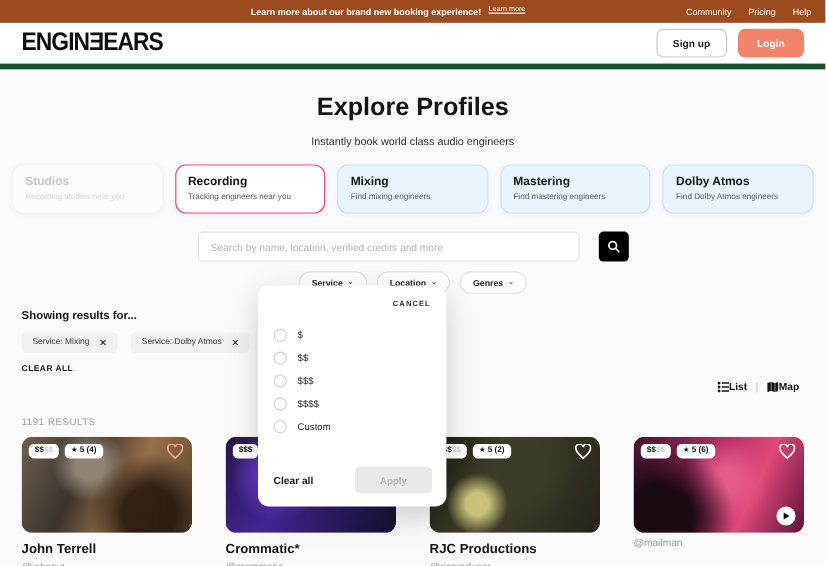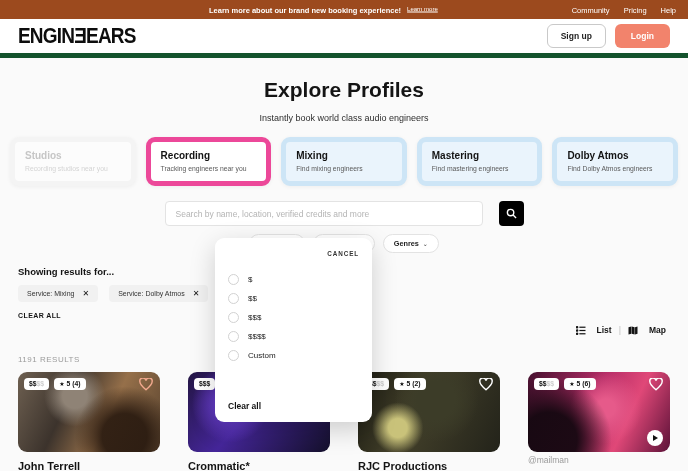--- a/index.html
+++ b/index.html
@@ -34,7 +34,7 @@
 
   
   .cats { display:flex; gap:10px; margin:14px 10px 0; }
-  .cat { flex:1; background:#fff; border:5px solid #ec4899; border-radius:9px; padding:8px 10px 9px;
+  .cat { flex:1; background:#fff; border:1px solid #ec4899; border-radius:9px; padding:8px 10px 9px;
          box-shadow:0 1px 4px rgba(0,0,0,0.05); cursor:pointer; }
   .cat-title { font-size:10px; font-weight:700; color:#141414; }
   .cat-desc  { font-size:6.8px; color:#5a5a5a; margin-top:4px; }

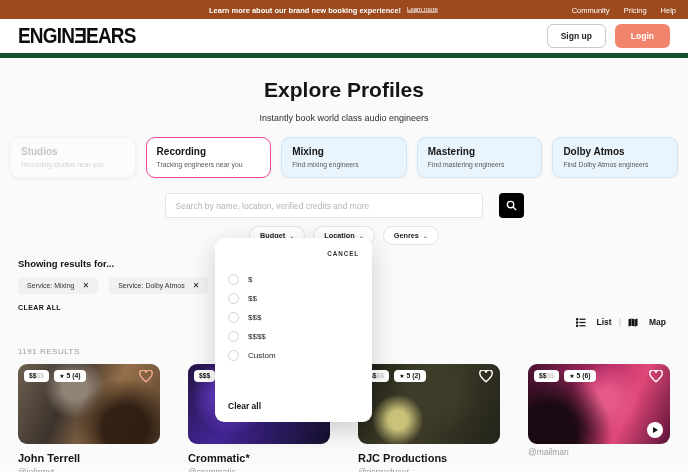--- a/index.html
+++ b/index.html
@@ -181,7 +181,7 @@
 
   <div class="pills">
     <div class="pill">
-      <span>Budget</span>
+      <span>Service</span>
       <span class="chev">⌄</span>
     </div>
     <div class="pill">

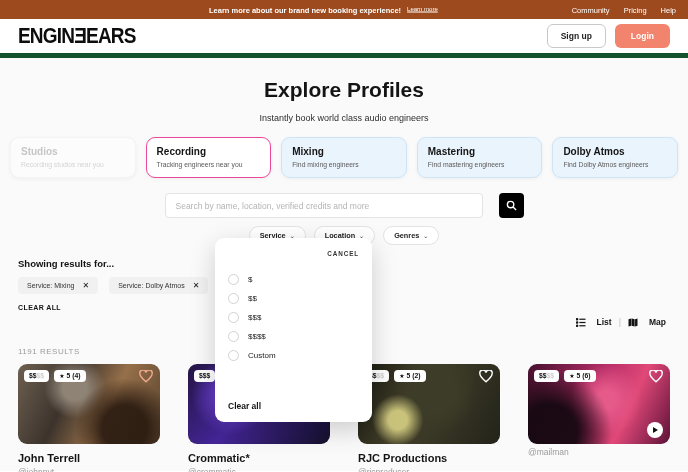--- a/index.html
+++ b/index.html
@@ -66,7 +66,7 @@
   .clear-all { margin:10px 18px 0; font-size:7px; font-weight:700; letter-spacing:0.4px; color:#141414; cursor:pointer; }
 
   .toggle-row { display:flex; justify-content:flex-end; margin:6px 22px 0; align-items:center; gap:7px; }
-  .toggle-item { display:flex; align-items:center; gap:11px; font-size:8.5px; font-weight:700; color:#141414; cursor:pointer; }
+  .toggle-item { display:flex; align-items:center; gap:0; font-size:8.5px; font-weight:700; color:#141414; cursor:pointer; }
   .toggle-sep { color:#c3c3c3; font-size:9px; }
 
   .results-count { margin:20px 18px 0; font-size:8px; color:#9b9b9b; letter-spacing:0.5px; }

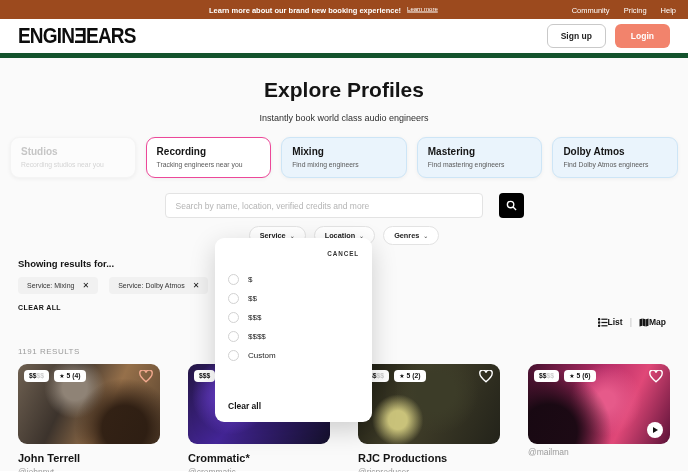--- a/index.html
+++ b/index.html
@@ -344,6 +344,7 @@
   </div>
   <div class="panel-footer">
     <span class="clear-link">Clear all</span>
+    <button class="apply-btn" disabled="">Apply</button>
   </div>
 </div>
 

